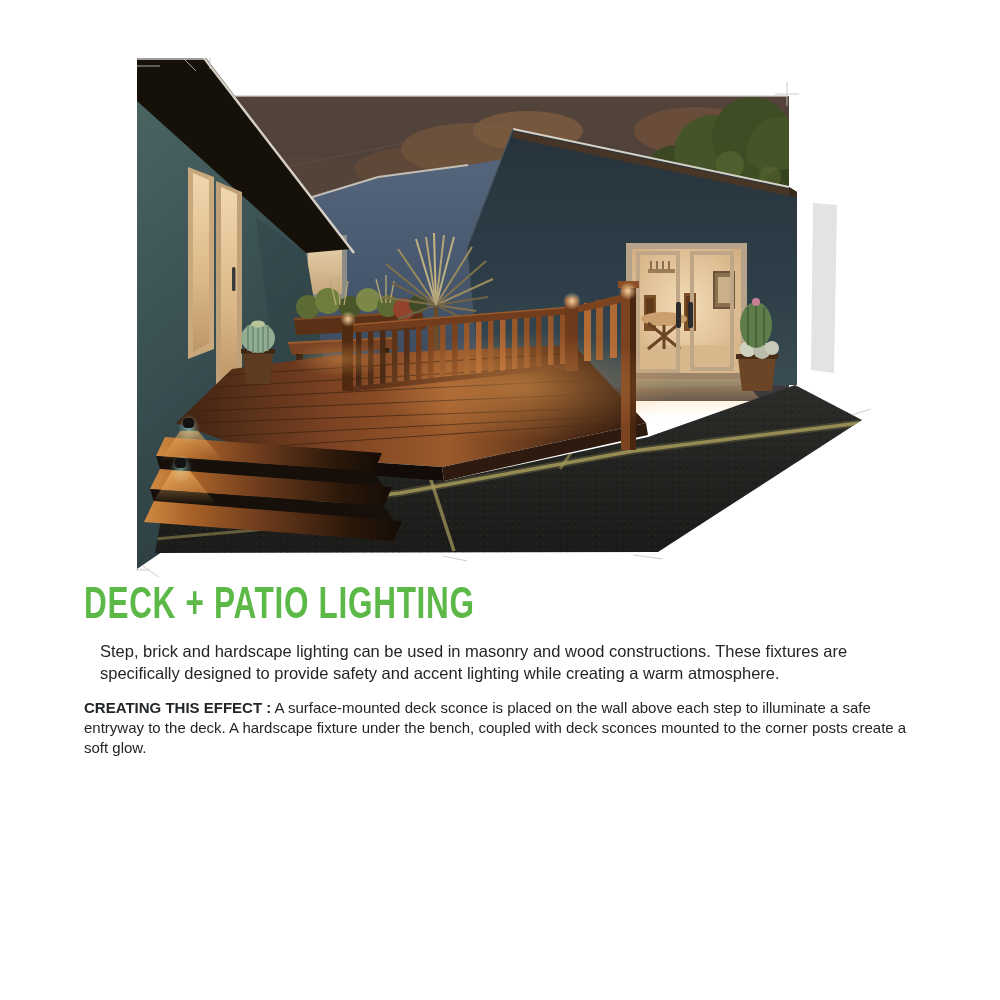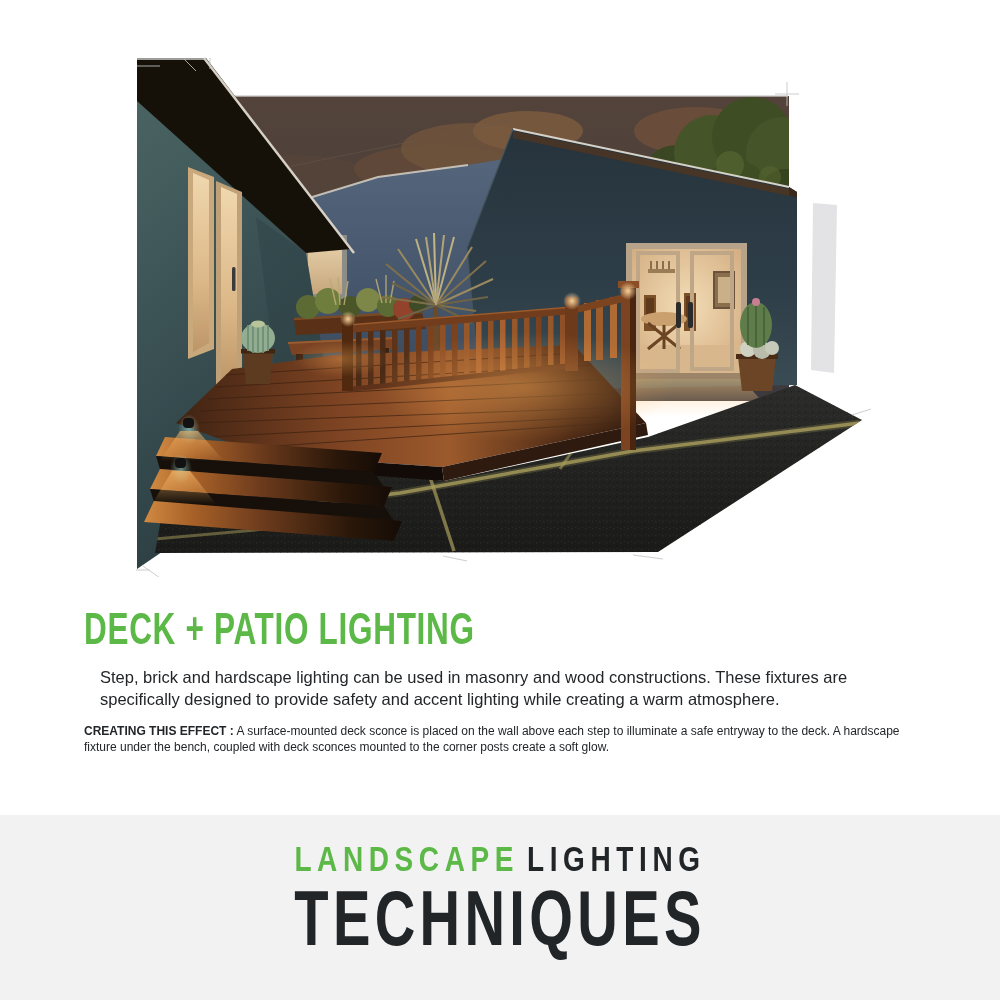--- a/index.html
+++ b/index.html
@@ -7,7 +7,7 @@
         font-family:"Liberation Sans",sans-serif;}
   .illustration{position:absolute;left:136px;top:57px;width:735px;height:520px;}
   .illustration svg{display:block;width:735px;height:520px;}
-  .content{position:absolute;left:84px;top:606px;width:836px;color:#232629;}
+  .content{position:absolute;left:84px;top:580px;width:836px;color:#232629;}
   .heading{margin:0;color:#5cb847;font-size:45px;font-weight:bold;white-space:nowrap;
            letter-spacing:1px;transform:scaleX(0.70);transform-origin:0 0;line-height:1.0;}
   .intro{margin:16px 0 0 16px;font-size:16.5px;line-height:1.33;}

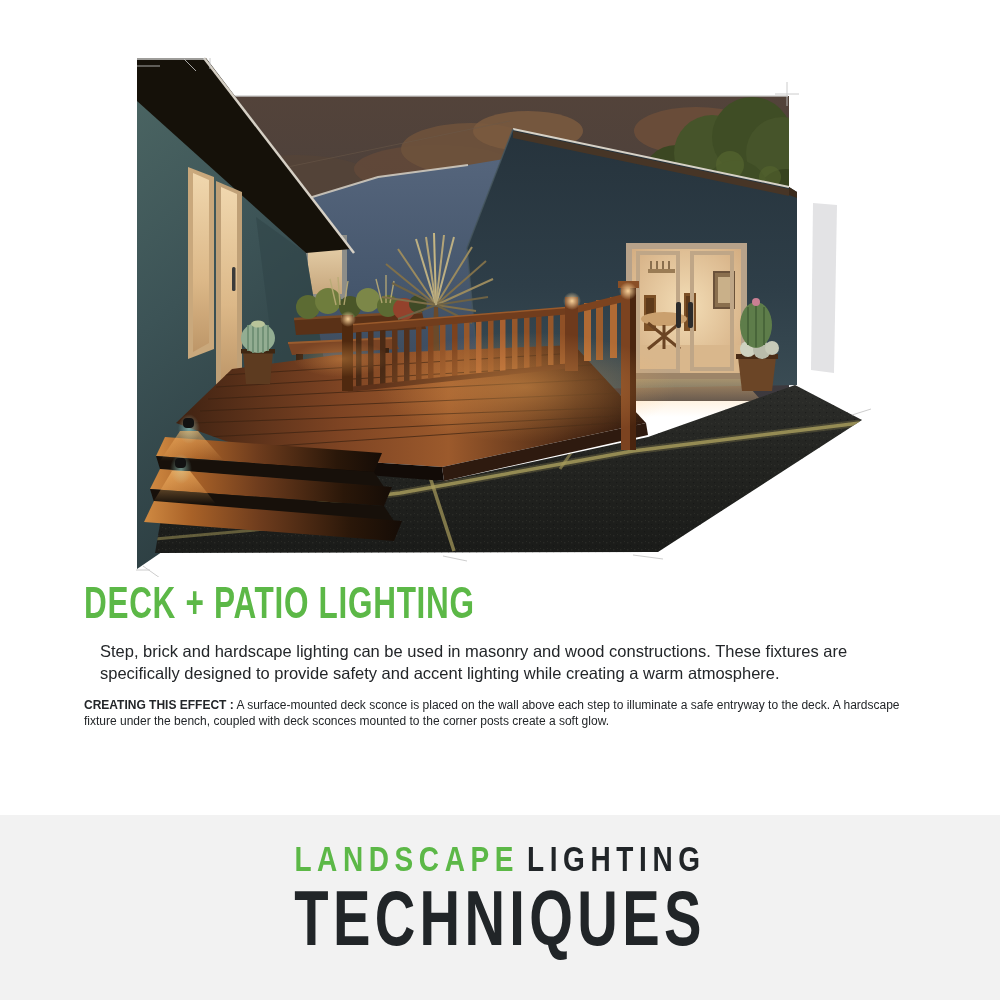--- a/index.html
+++ b/index.html
@@ -11,7 +11,7 @@
   .heading{margin:0;color:#5cb847;font-size:45px;font-weight:bold;white-space:nowrap;
            letter-spacing:1px;transform:scaleX(0.70);transform-origin:0 0;line-height:1.0;}
   .intro{margin:16px 0 0 16px;font-size:16.5px;line-height:1.33;}
-  .effect{margin:13px 0 8px 0;font-size:12px;line-height:1.33;}
+  .effect{margin:13px 0 8px 0;font-size:15px;line-height:1.33;}
   .effect strong{font-weight:bold;}
   .footer{position:absolute;left:0;top:815px;width:1000px;height:185px;background:#f2f2f2;
           text-align:center;color:#212528;}

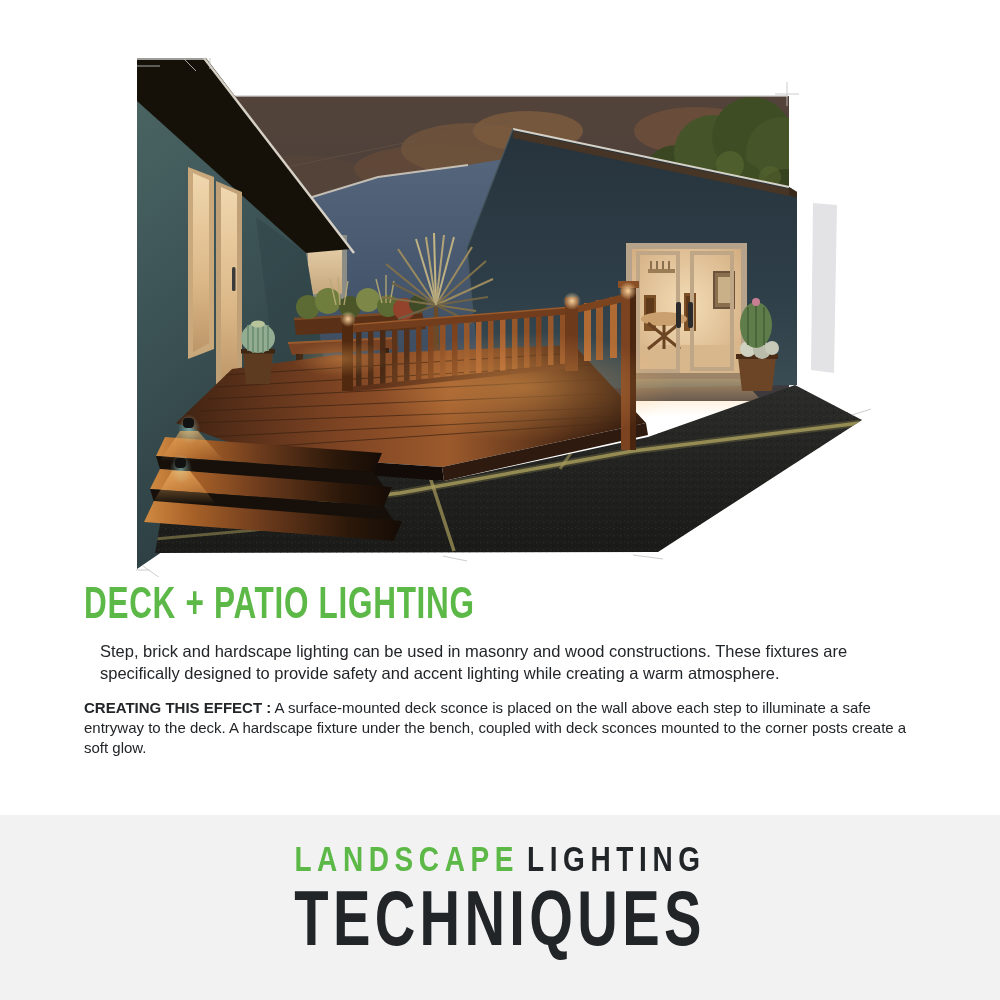--- a/index.html
+++ b/index.html
@@ -393,12 +393,6 @@
     </p>
   </section>
 
-  <footer class="footer">
-    <div class="footer-line1">
-      <span class="green">LANDSCAPE</span><span>LIGHTING</span>
-    </div>
-    <div class="footer-line2">TECHNIQUES</div>
-  </footer>
 
 </div>
 

